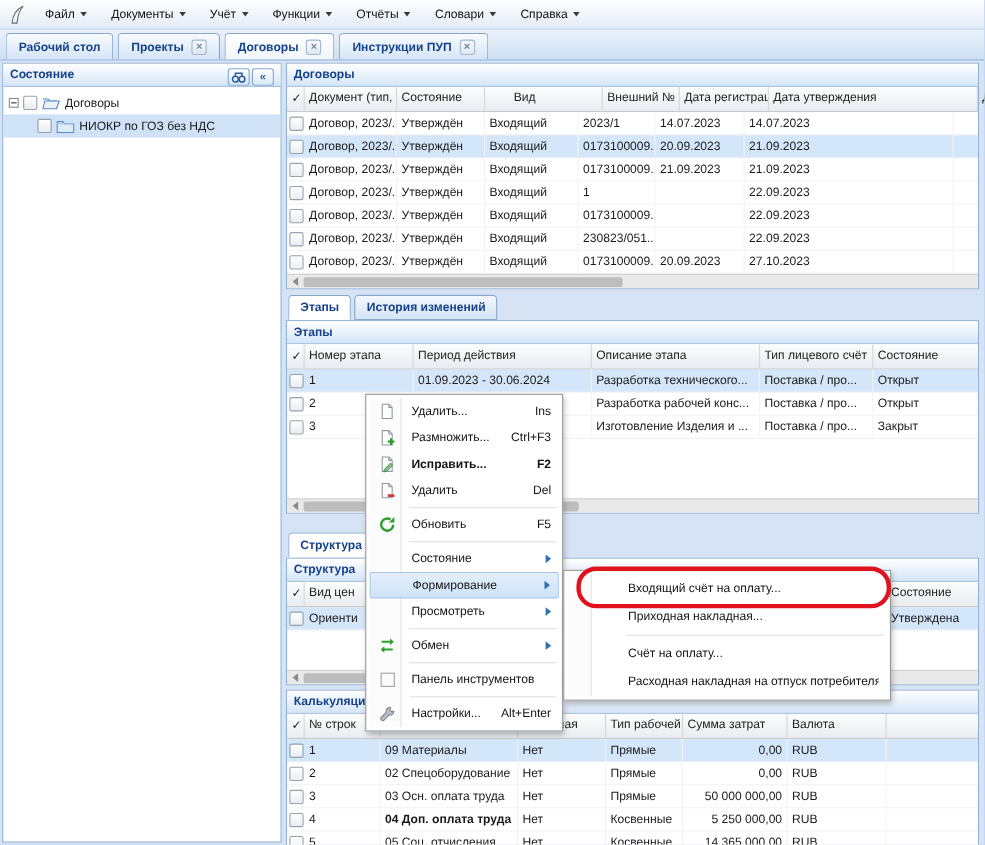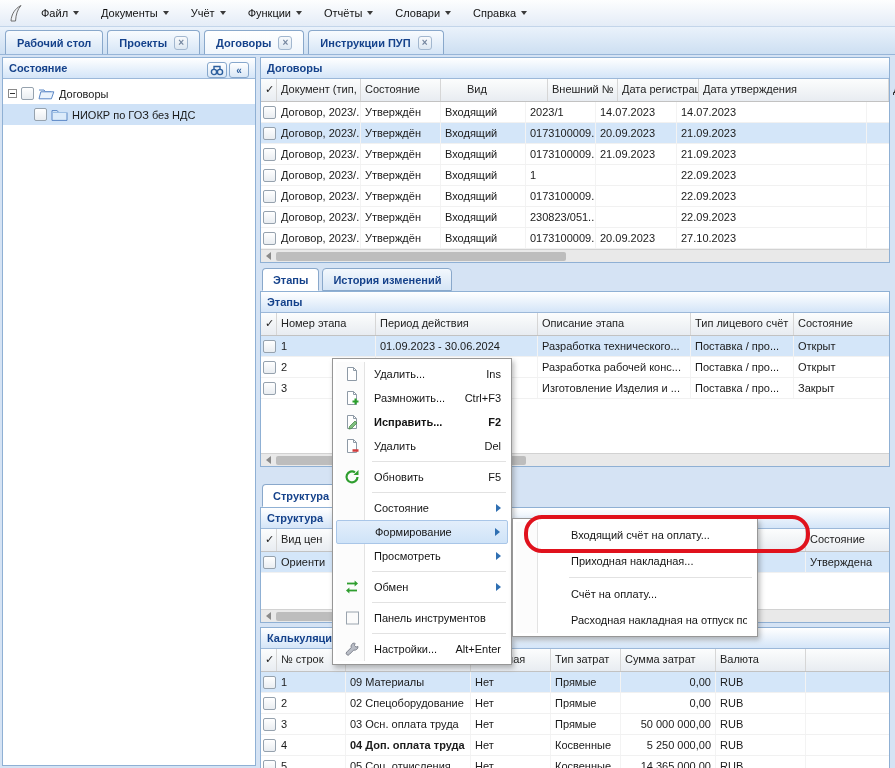--- a/index.html
+++ b/index.html
@@ -570,7 +570,7 @@
       </div>
     </div>
 
-  <div class="cmenu smenu" id="smenu" style="left:512px; top:518px; width:246px;padding-left:28px;">
+  <div class="cmenu smenu" id="smenu" style="left:512px; top:518px; width:298px;padding-left:28px;">
     <div class="gutter"></div>
   <div class="mi smenu-item">
         <span class="mi-label">Входящий счёт на оплату...</span>

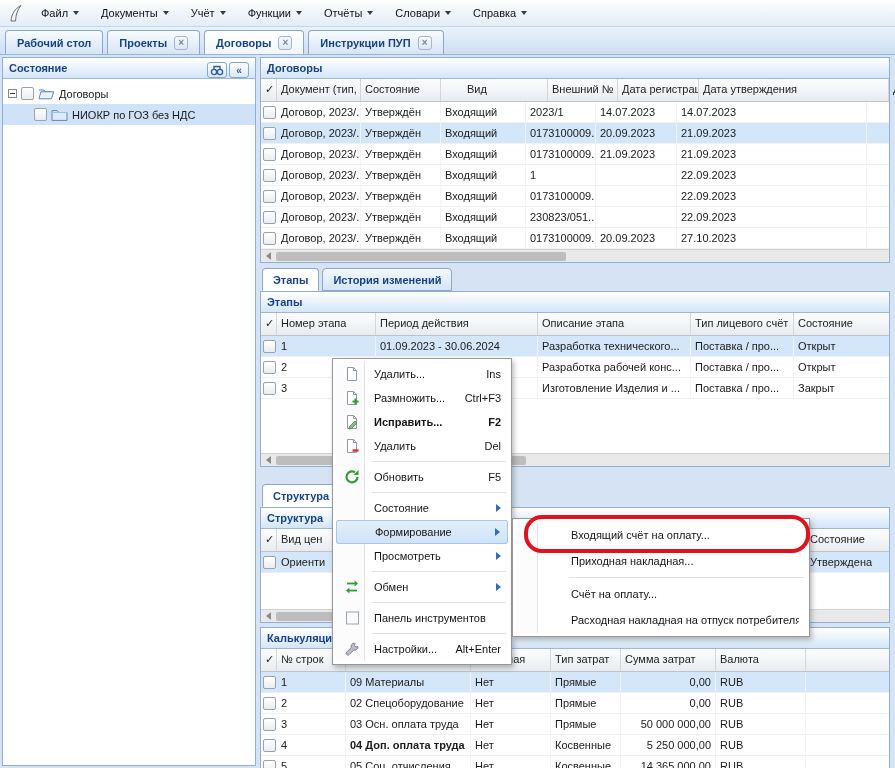--- a/index.html
+++ b/index.html
@@ -394,7 +394,7 @@
           <span class="gh-cell" style="width: 69px;">№ строк</span>
           <span class="gh-cell" style="width: 125px;"></span>
           <span class="gh-cell" style="width: 80px;">Основная</span>
-          <span class="gh-cell" style="width: 70px;">Тип затрат</span>
+          <span class="gh-cell" style="width: 70px;">Тип рабочей</span>
           <span class="gh-cell" style="width: 95px;">Сумма затрат</span>
           <span class="gh-cell" style="width: 90px;">Валюта</span>
           <span class="gh-cell filler-right"></span>

